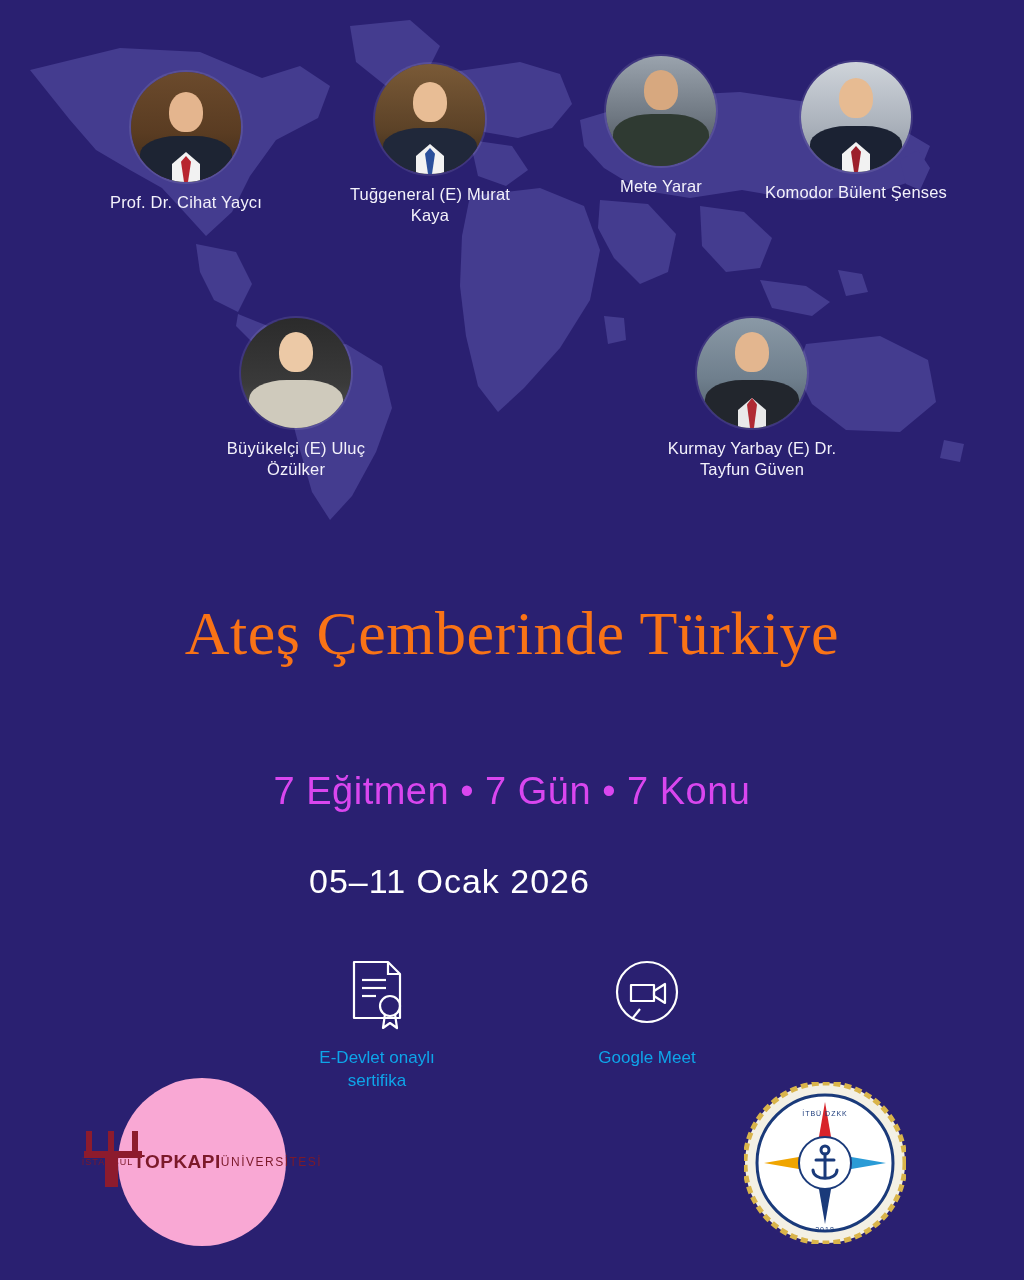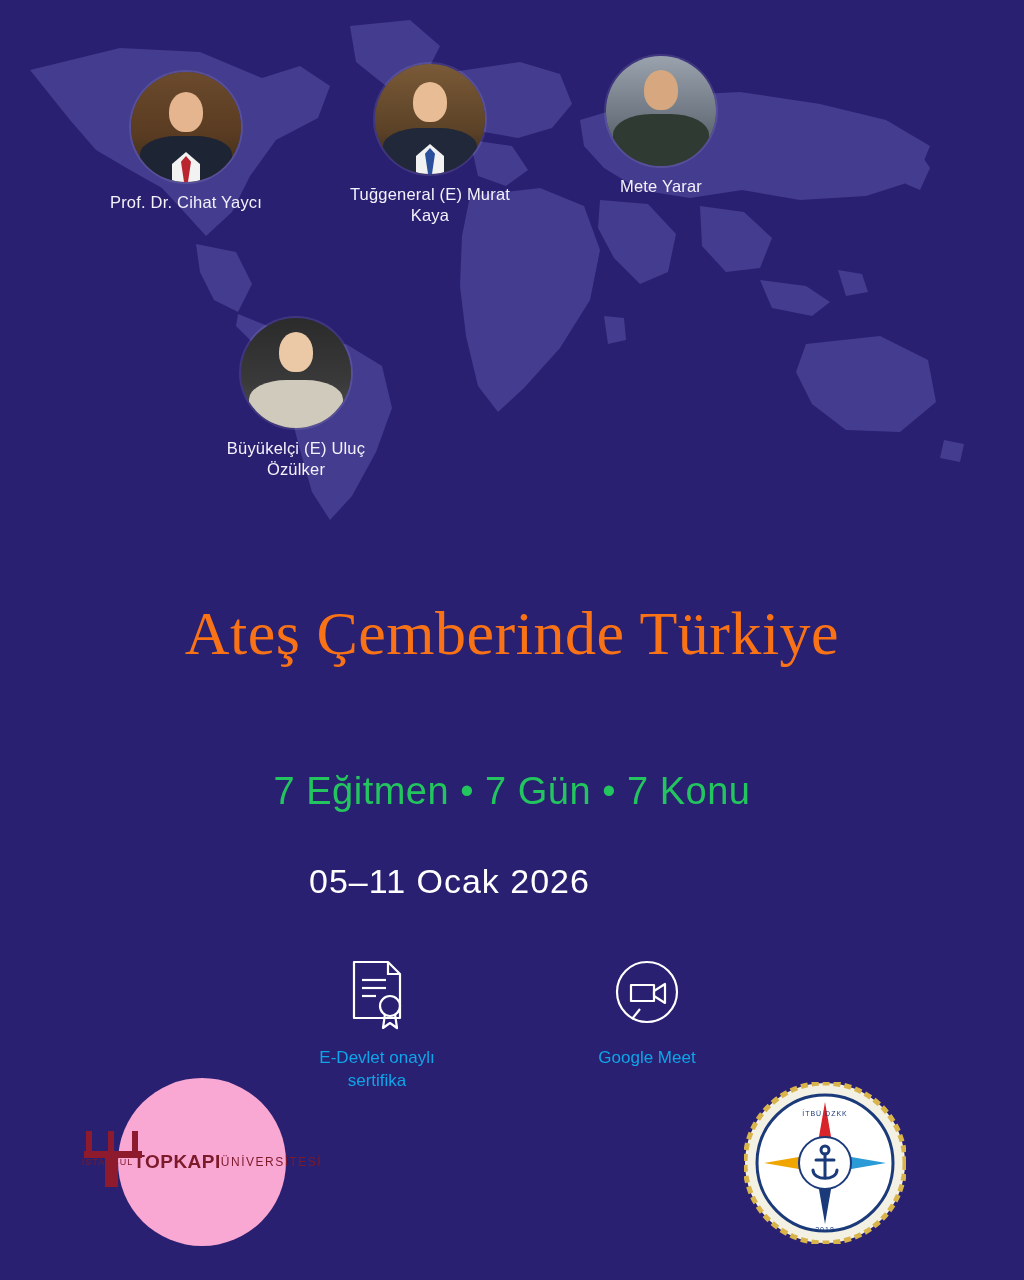--- a/index.html
+++ b/index.html
@@ -263,6 +263,16 @@
     <div class="speaker-name">Mete Yarar</div>
   </div>
 
+  <div class="speaker" style="left:756px; top:62px;">
+    <div class="avatar">
+      <div class="bg" style="background:linear-gradient(180deg,#cfd4da 0%,#a9b0ba 60%,#7f8893 100%)"></div>
+      <div class="head" style="top:16px;width:34px;height:40px;background:#e7bb92"></div>
+      <div class="body" style="width:92px;height:46px;background:#1b2233"></div>
+      <div class="shirt"></div>
+      <div class="tie" style="background:#9c1f2b"></div>
+    </div>
+    <div class="speaker-name">Komodor Bülent Şenses</div>
+  </div>
 
   <div class="speaker" style="left:196px; top:318px;">
     <div class="avatar">

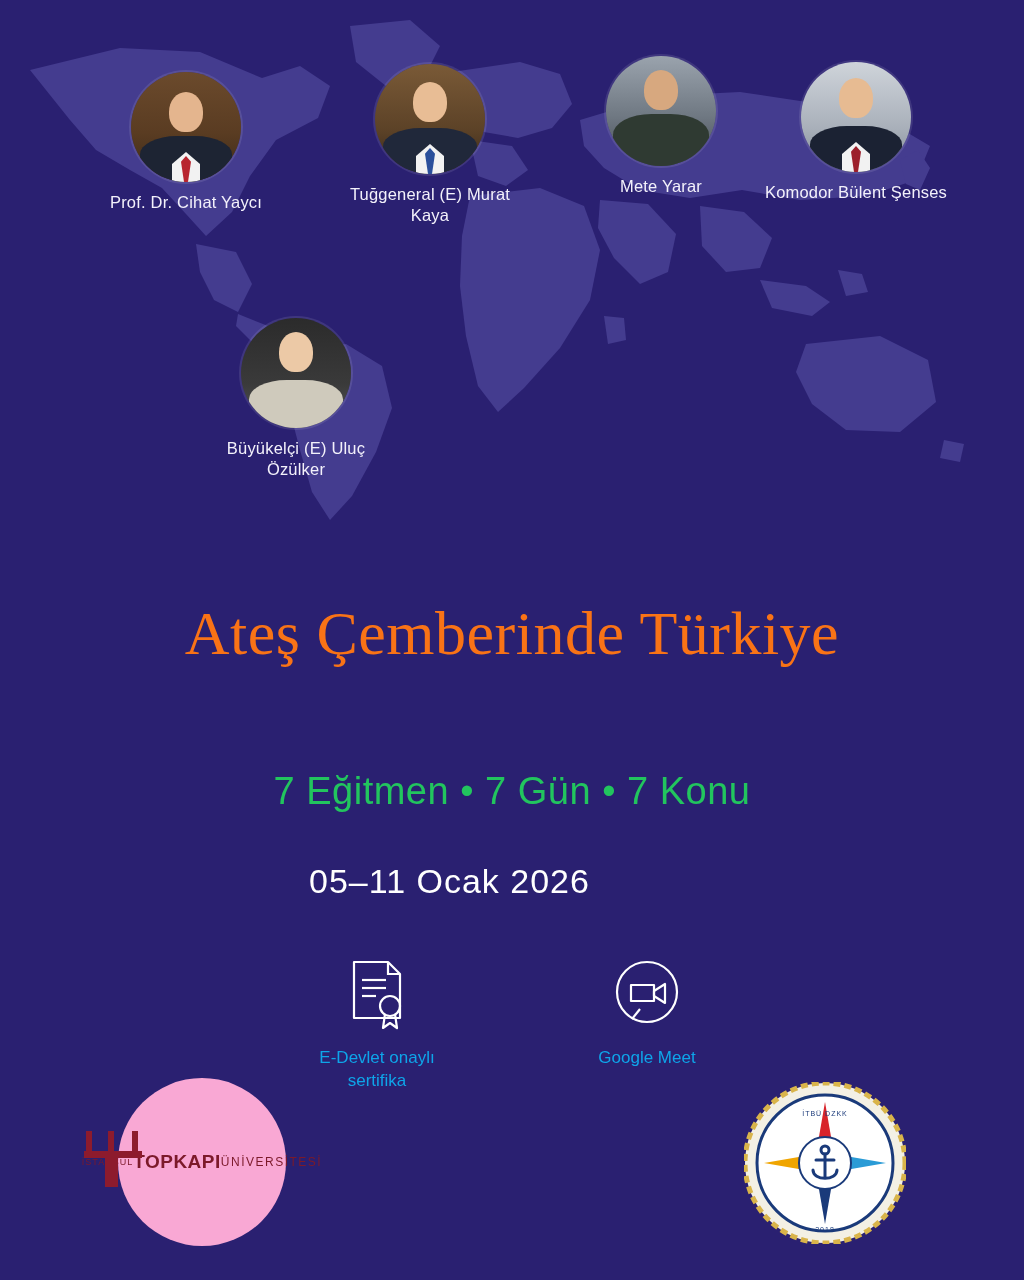--- a/index.html
+++ b/index.html
@@ -284,6 +284,16 @@
   </div>
 
 
+  <div class="speaker" style="left:652px; top:318px;">
+    <div class="avatar">
+      <div class="bg" style="background:linear-gradient(180deg,#8a99a6 0%,#6f7f8d 55%,#4d5a66 100%)"></div>
+      <div class="head" style="top:14px;width:34px;height:40px;background:#e3b68f"></div>
+      <div class="body" style="width:94px;height:48px;background:#22262d"></div>
+      <div class="shirt" style="background:#e9e9e9"></div>
+      <div class="tie" style="background:#b02a33;height:30px"></div>
+    </div>
+    <div class="speaker-name">Kurmay Yarbay (E) Dr. Tayfun Güven</div>
+  </div>
 
 </div>
 

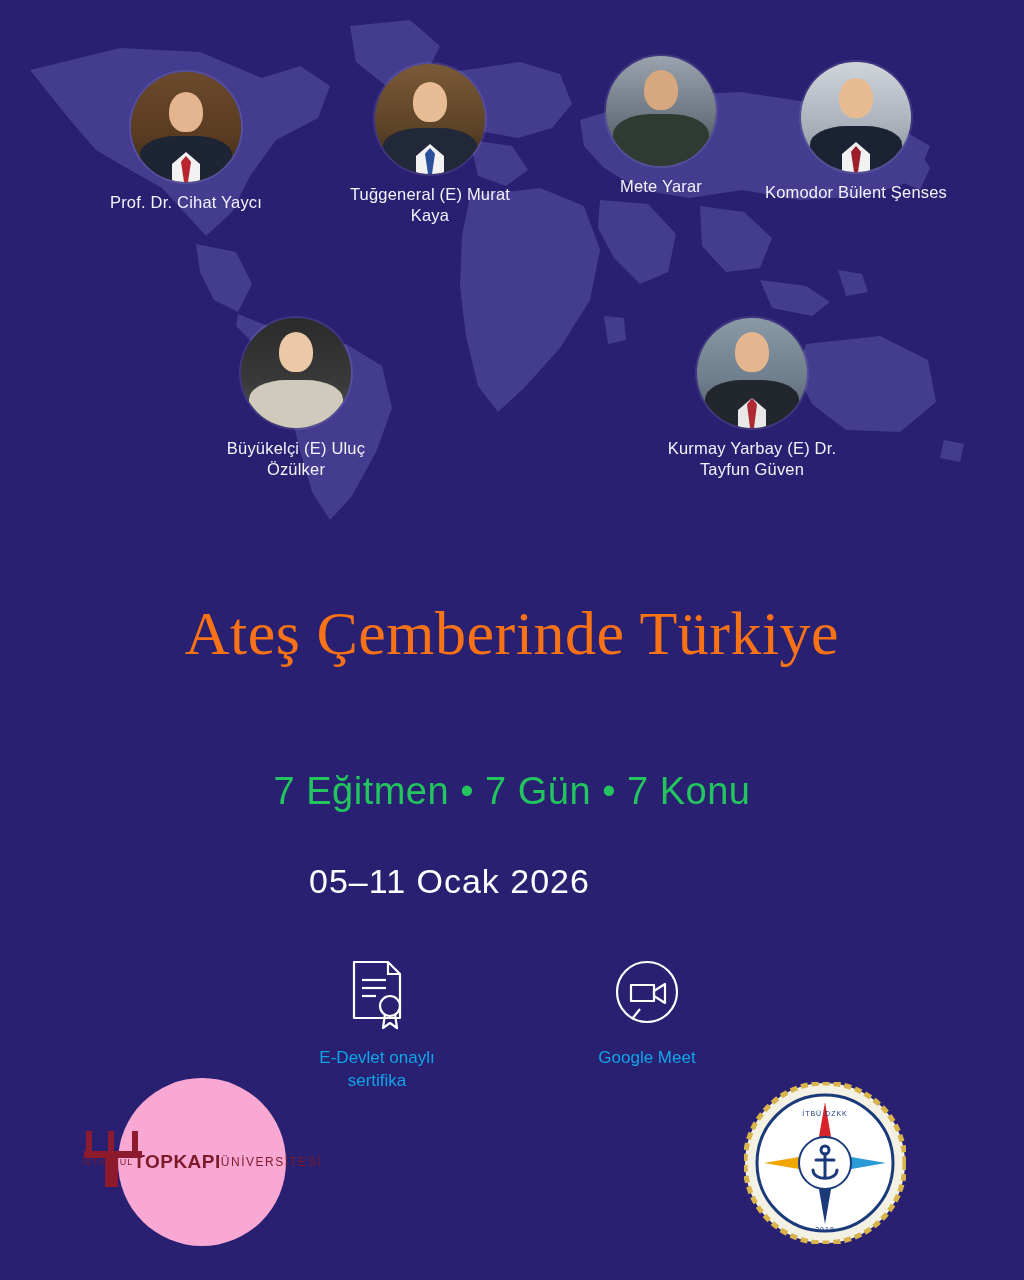--- a/index.html
+++ b/index.html
@@ -114,7 +114,7 @@
     text-align: center;
     font-size: 38px;
     letter-spacing: 0.5px;
-    color: #22c55e;
+    color: #d946ef;
   }
 
   .dates {

